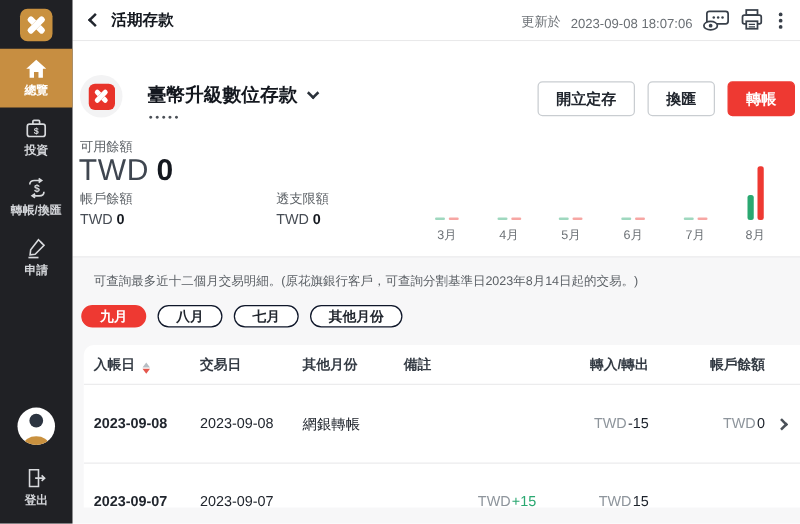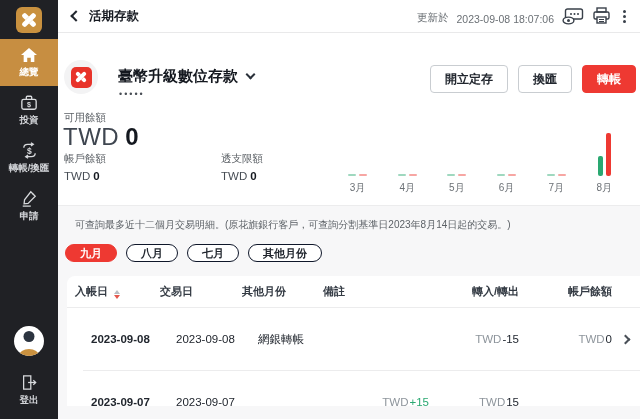--- a/index.html
+++ b/index.html
@@ -90,7 +90,7 @@
   .th-sort { display:inline-flex; flex-direction:column; gap:1px; margin-left:6px; vertical-align:1px; cursor:pointer; }
   .th-sort .up { width:0; height:0; border-left:3px solid transparent; border-right:3px solid transparent; border-bottom:4px solid #b7bdc3; }
   .th-sort .dn { width:0; height:0; border-left:3px solid transparent; border-right:3px solid transparent; border-top:4px solid #e4574d; }
-  .trow.rowline { height:62px; cursor:pointer;margin-left:16px; }
+  .trow.rowline { height:62px; cursor:pointer; }
   .trow.rowline + .trow.rowline { border-top:1px solid #ececed; }
   .td { font-size:11.5px; color:#21262e; }
   .td.bold { font-weight:700; }

